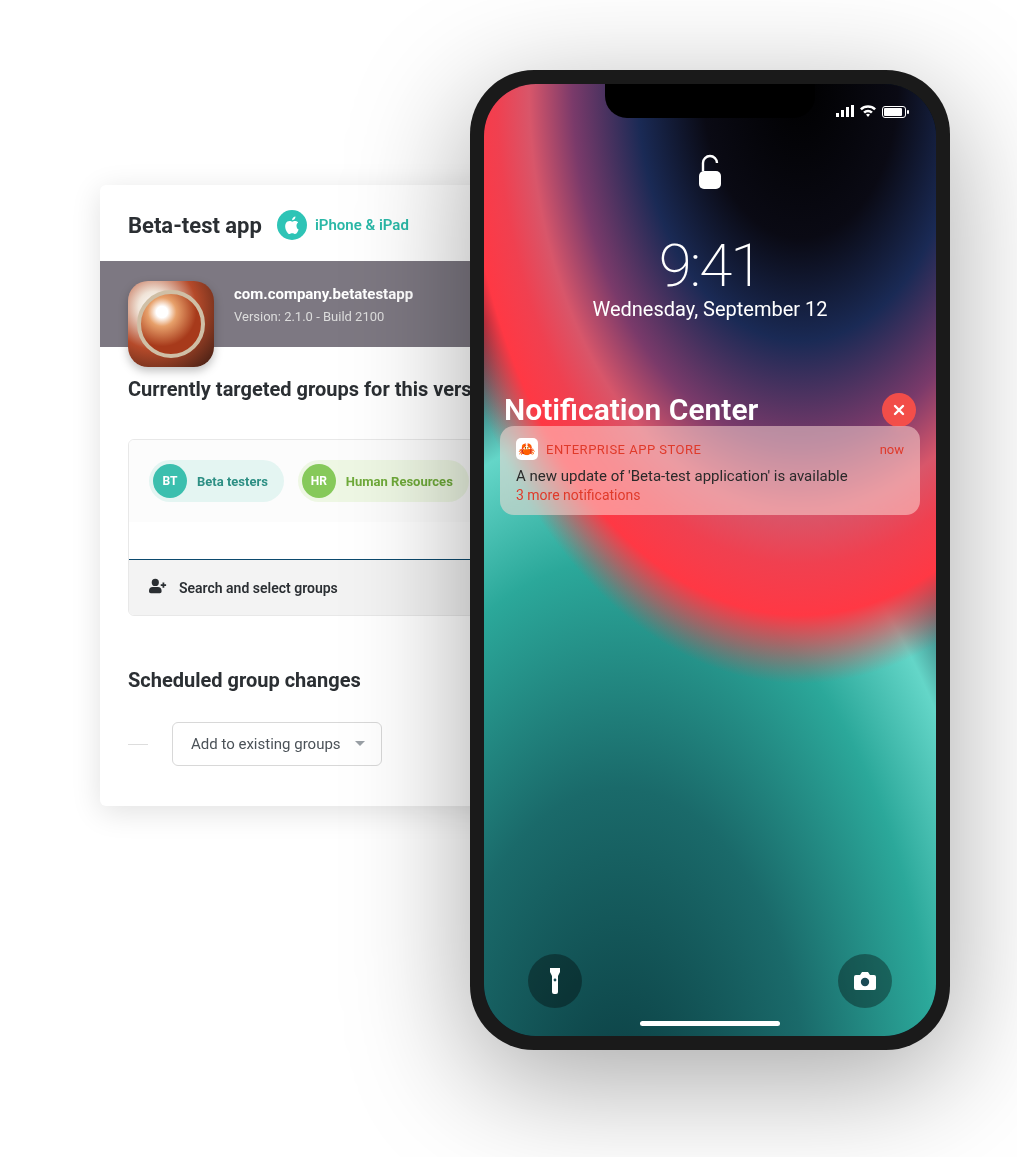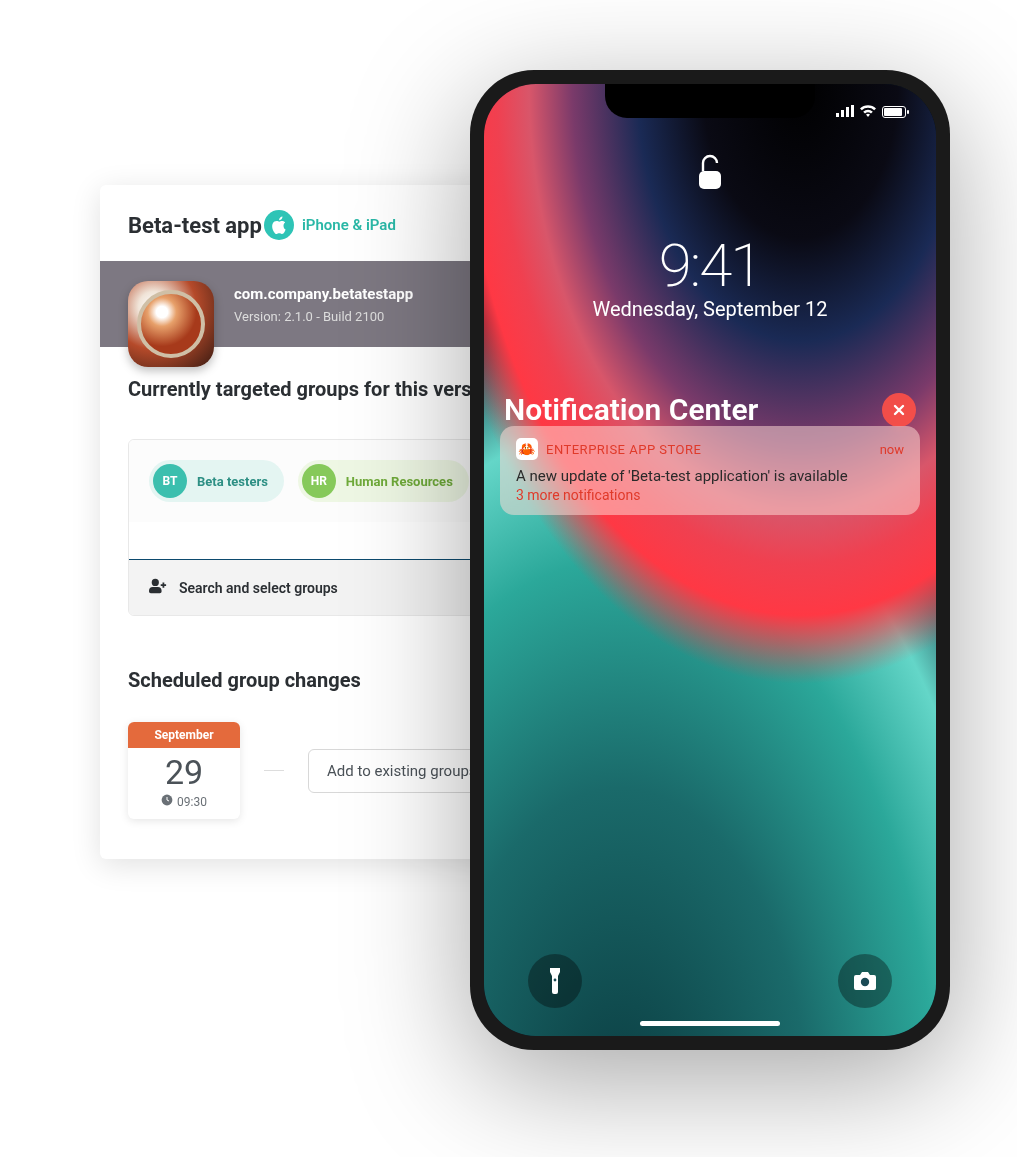--- a/index.html
+++ b/index.html
@@ -28,7 +28,7 @@
     display: flex;
     align-items: center;
     padding: 24px 28px 20px;
-    gap: 2px;
+    gap: 15px;
     flex-wrap: nowrap;
   }
   .dash-title {

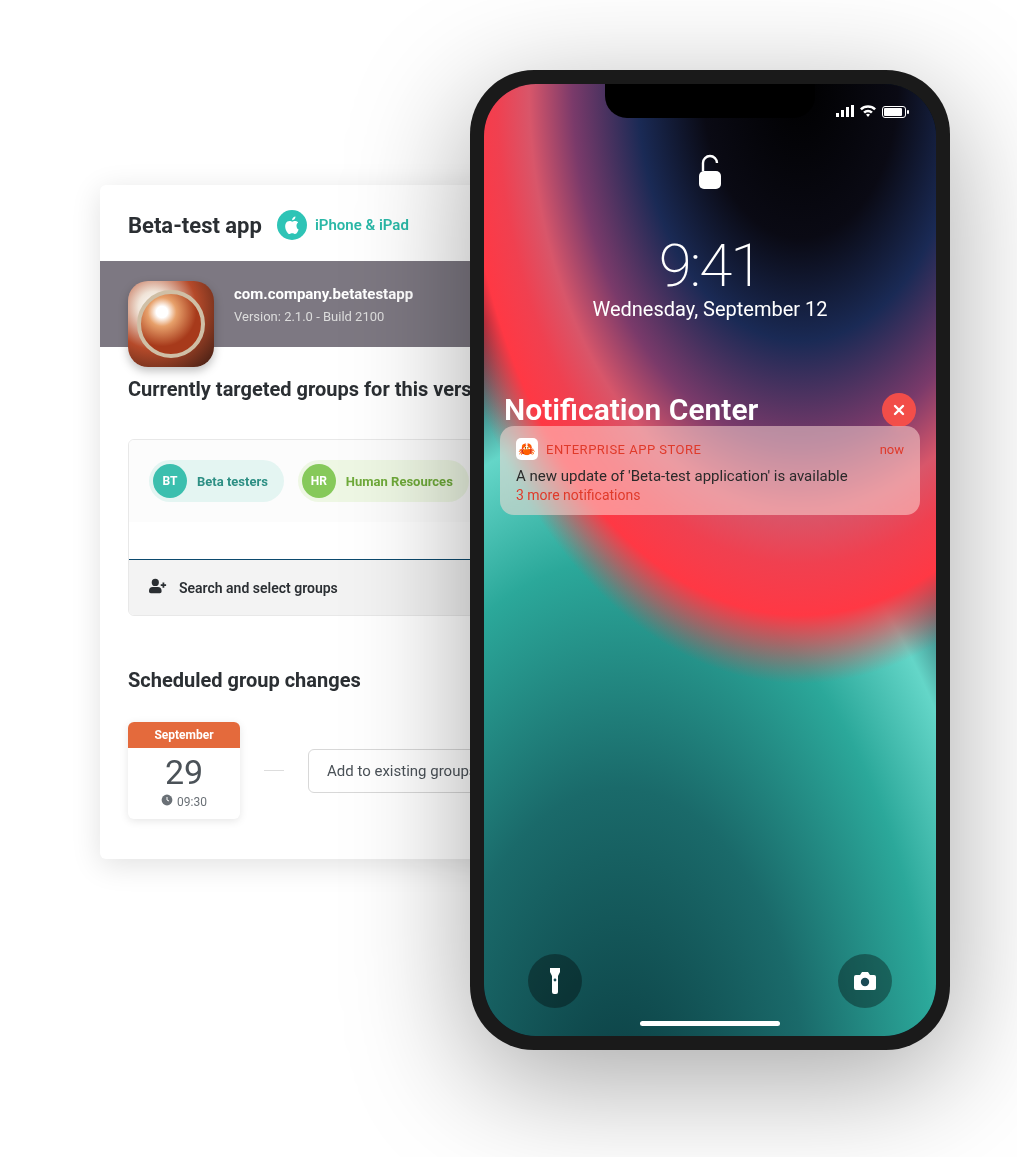--- a/index.html
+++ b/index.html
@@ -425,19 +425,6 @@
   </div>
 
   <div class="schedule">
-    <div class="date-card">
-      <div class="month">September</div>
-      <div class="day">29</div>
-      <div class="time">
-        <span>
-          <svg width="12" height="12" viewBox="0 0 12 12">
-              <circle cx="6" cy="6" r="5.4" fill="#6a7076"></circle>
-              <path stroke="#fff" stroke-width="1" fill="none" d="M6 3v3l2 1"></path>
-            </svg>
-        </span>
-        <span>09:30</span>
-      </div>
-    </div>
     <div class="hline"></div>
     <div class="dropdown">
       <span>Add to existing groups</span>

